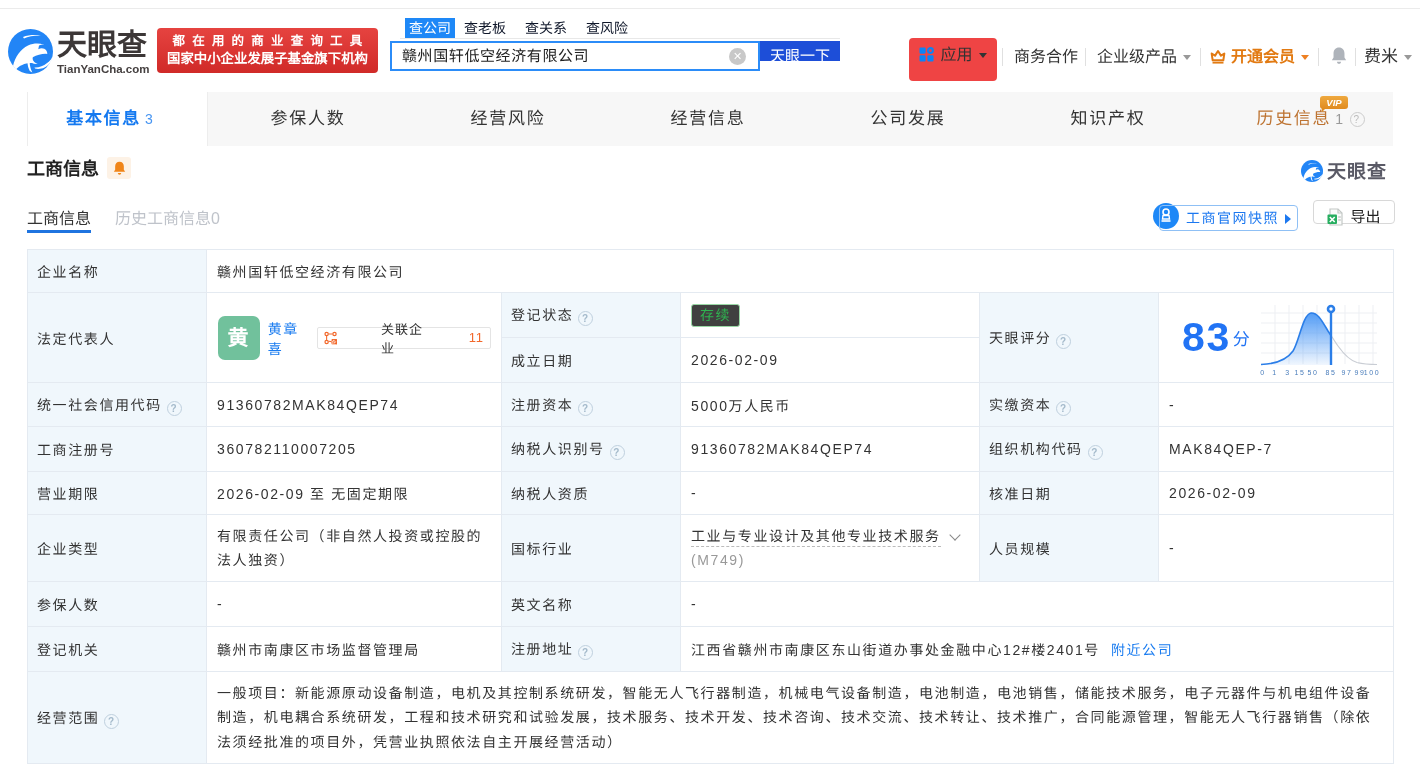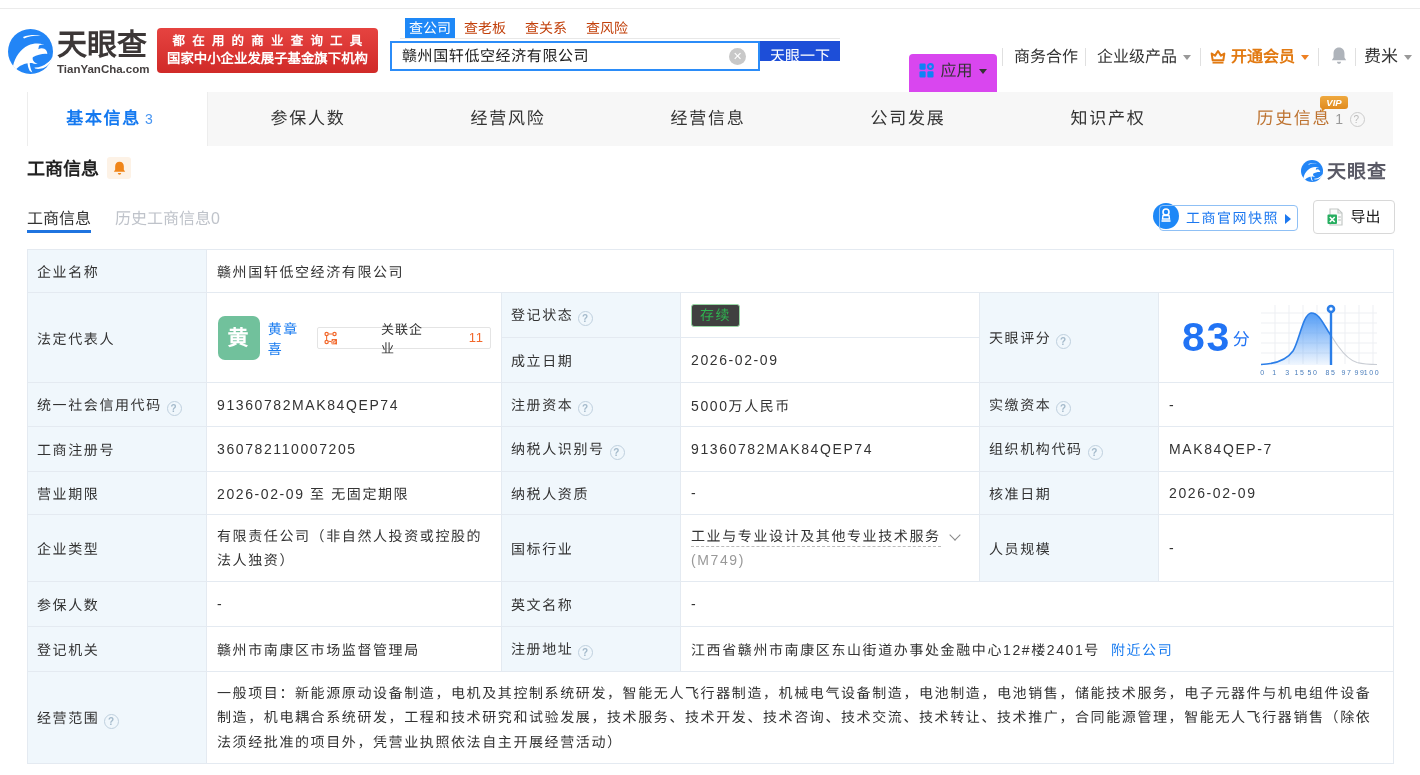--- a/index.html
+++ b/index.html
@@ -19,7 +19,7 @@
 
   
   #stabs { left:405px; top:18px; height:21px; font-size:14px; }
-  #stabs span { display:inline-block; vertical-align:top; line-height:20px; color:#c2410c; }
+  #stabs span { display:inline-block; vertical-align:top; line-height:20px; color:#0f172a; }
   #stabs .on { background:#1e88f7; color:#fff; padding:0 4px; margin-right:9px; }
   #stabs .g { margin-right:19px; }
   #stabline { left:400px; top:38px; width:440px; height:1px; background:#e8e8e8; }

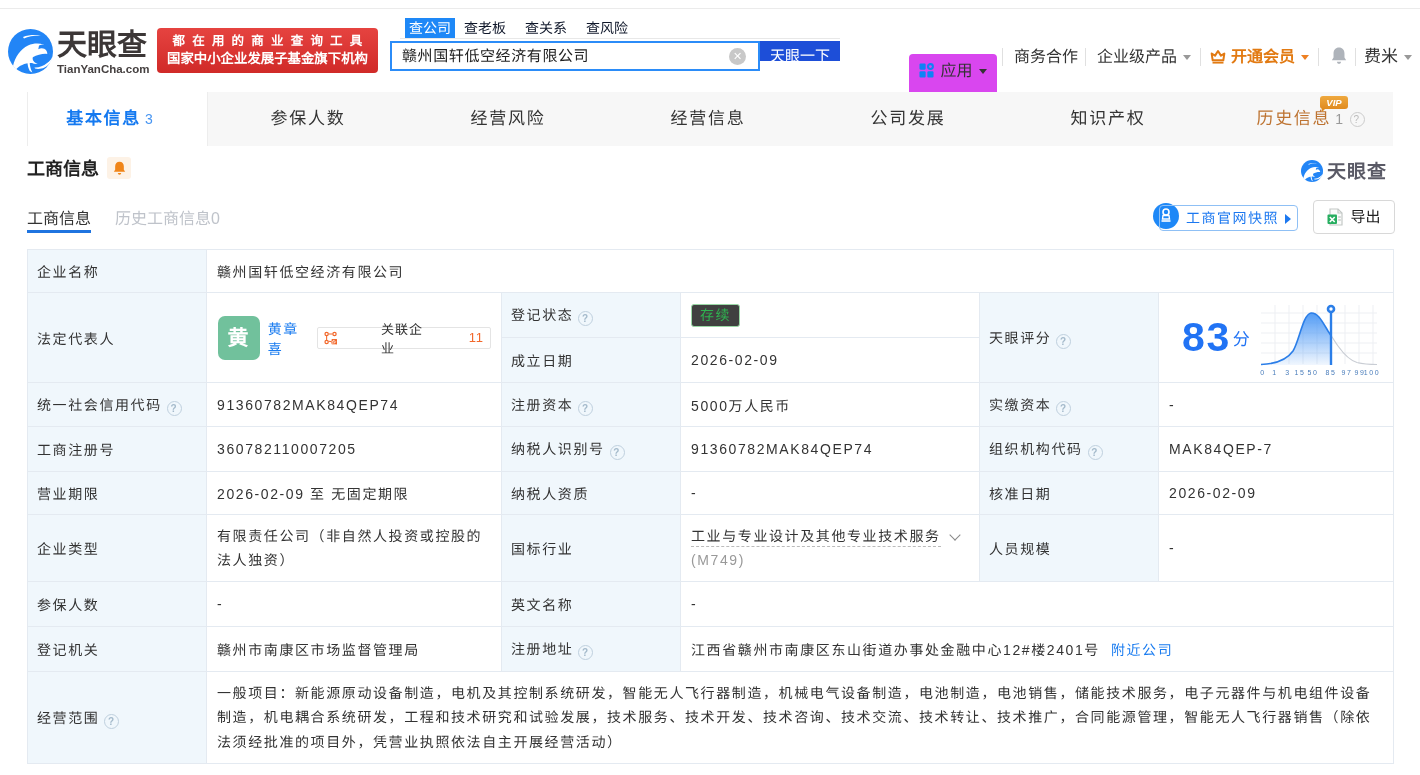--- a/index.html
+++ b/index.html
@@ -29,7 +29,7 @@
 
   
   .rmenu { top:42px; height:30px; line-height:30px; font-size:16px; color:#333; }
-  #mApp { left:909px; top:38px; height:43px; line-height:34px; width:88px; background:#d946ef; border-radius:4px; text-align:center;margin-top:16px; }
+  #mApp { left:909px; top:38px; height:43px; line-height:34px; width:88px; background:#ef4444; border-radius:4px; text-align:center; }
   .sep { top:48px; width:1px; height:18px; background:#e0e0e0; }
   .caret { display:inline-block; width:0; height:0; border-left:4.5px solid transparent; border-right:4.5px solid transparent; border-top:5.5px solid #333; vertical-align:middle; margin-left:6px; }
   .caret.gray { border-top-color:#999; }

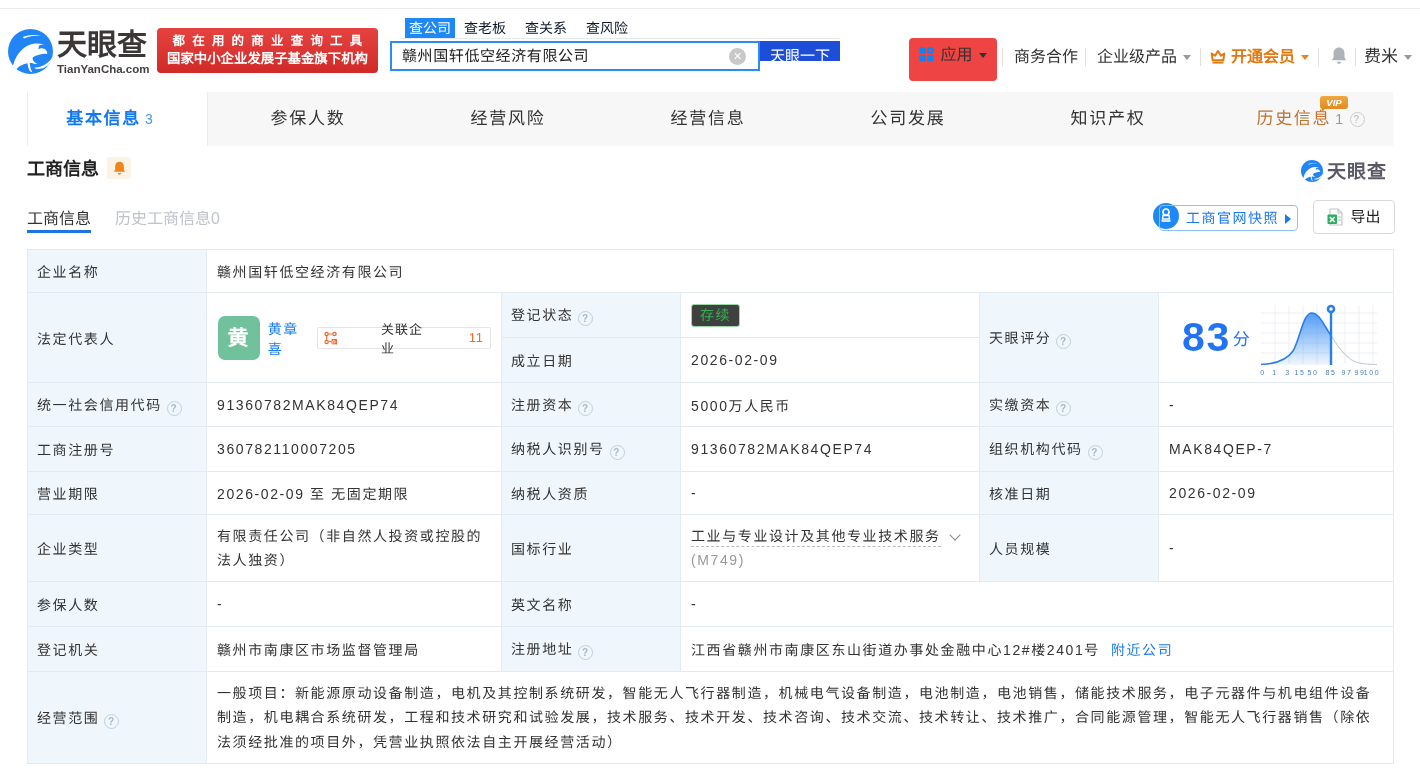--- a/index.html
+++ b/index.html
@@ -52,7 +52,7 @@
 
   #snapBtn { left:1159px; top:205px; width:139px; height:26px; border:1px solid #8fc0f5; border-radius:4px; color:#1c78f0; font-size:14px; line-height:24px; padding-left:26px; letter-spacing:1.5px; }
   #snapCircle { left:1153px; top:203px; width:26px; height:26px; border-radius:50%; background:#1e88f7; }
-  #expBtn { left:1313px; top:200px; width:82px; height:34px; border:1px solid #d8d8d8; border-radius:4px; font-size:15px; color:#222; text-align:center; line-height:31px; }
+  #expBtn { left:1313px; top:200px; width:82px; height:24px; border:1px solid #d8d8d8; border-radius:4px; font-size:15px; color:#222; text-align:center; line-height:31px; }
 
   
   #tbl { position:absolute; left:27px; top:249px; border-collapse:collapse; table-layout:fixed; }

